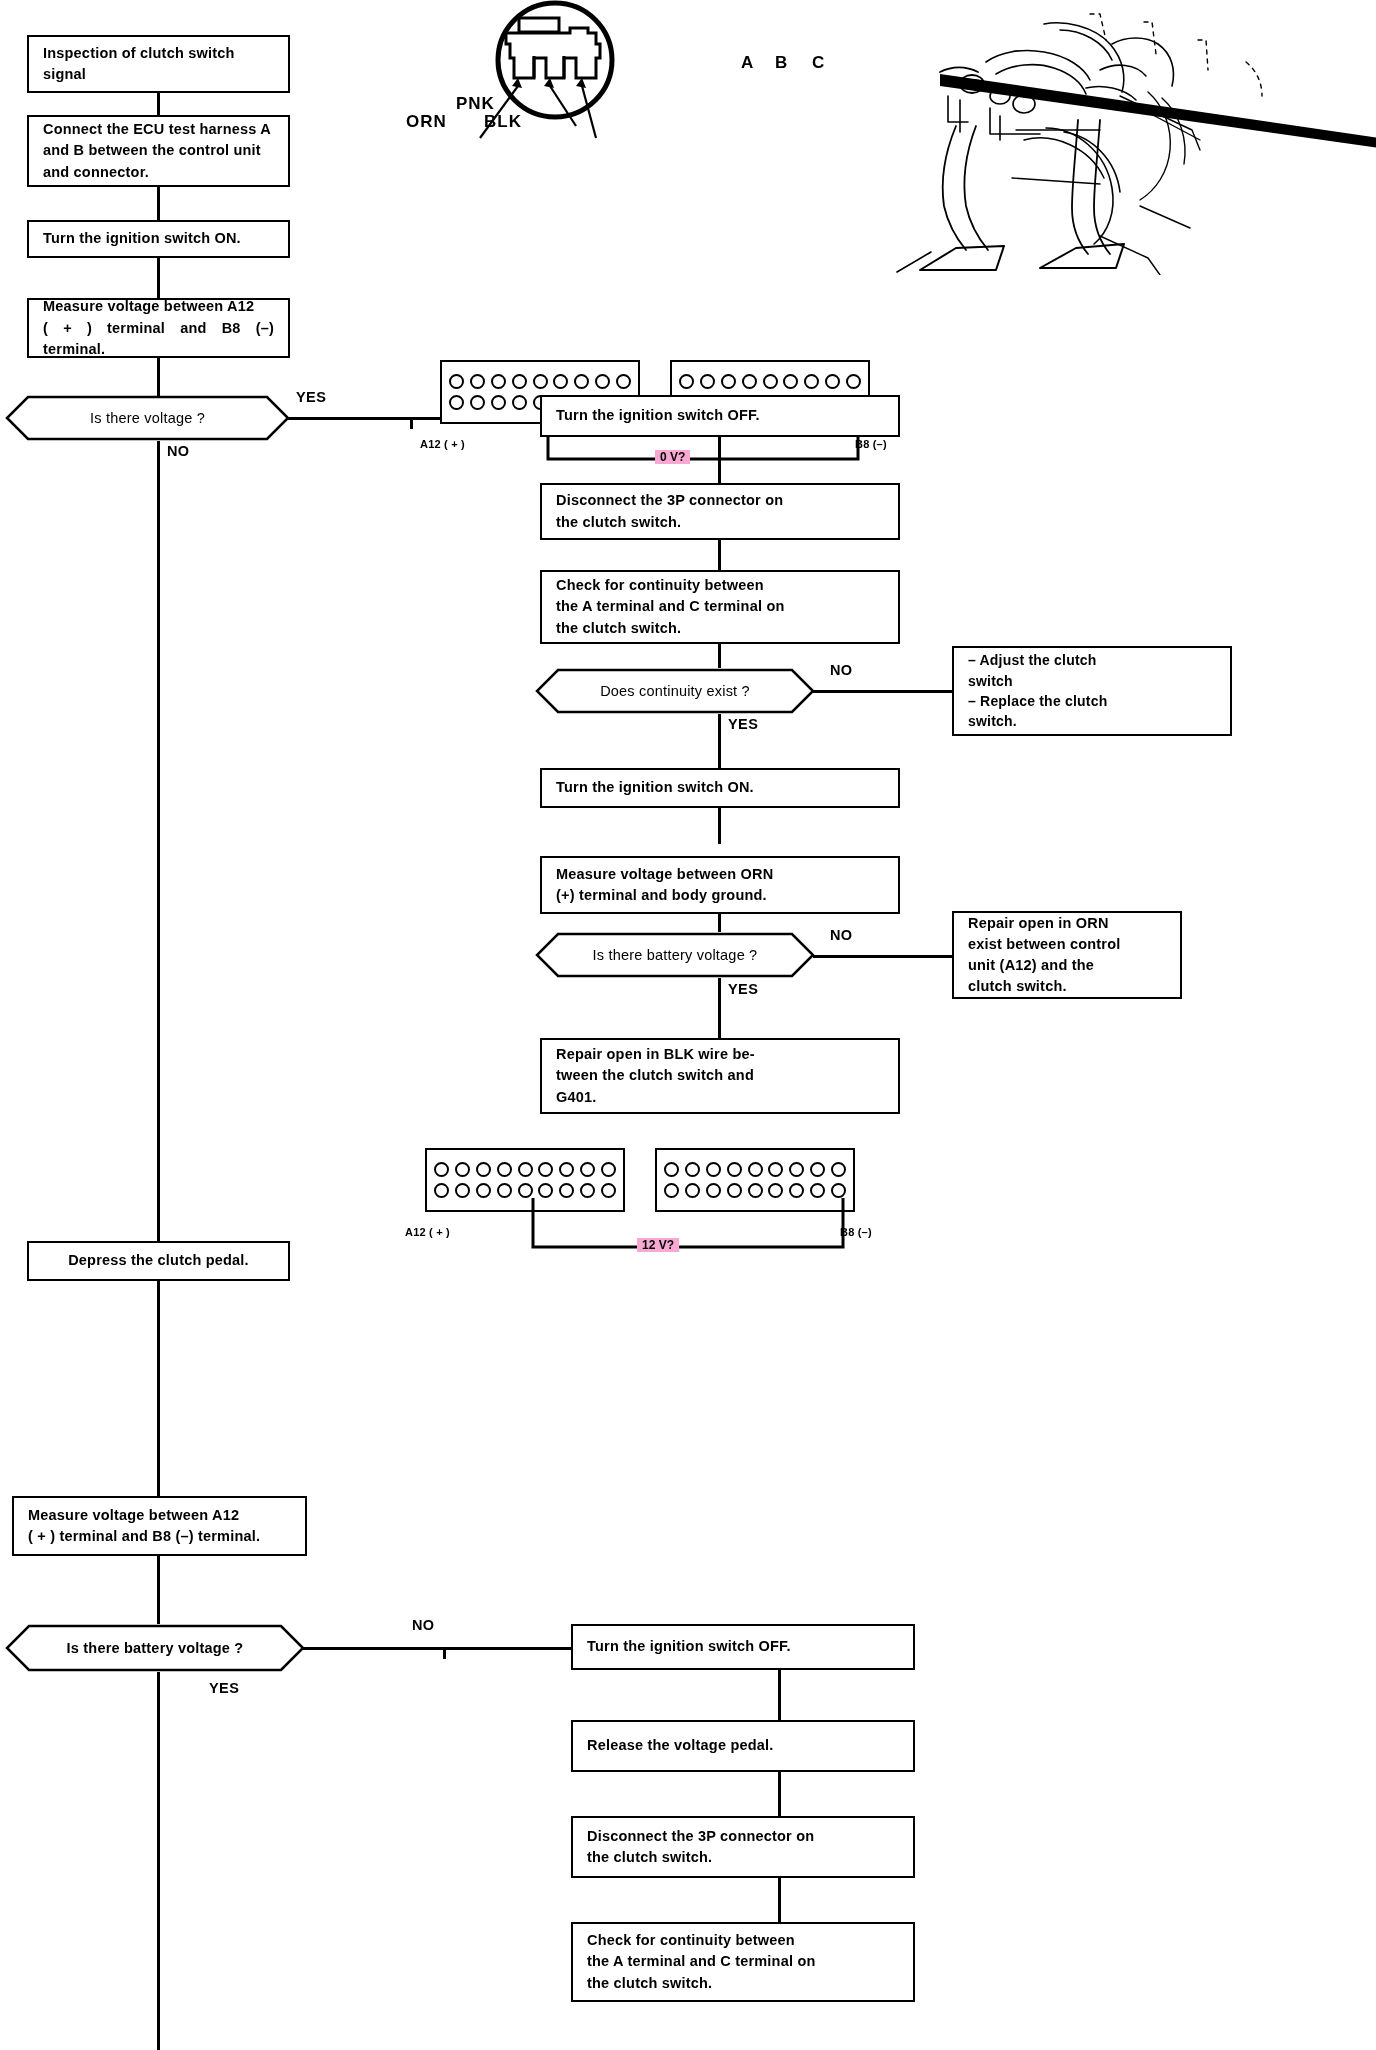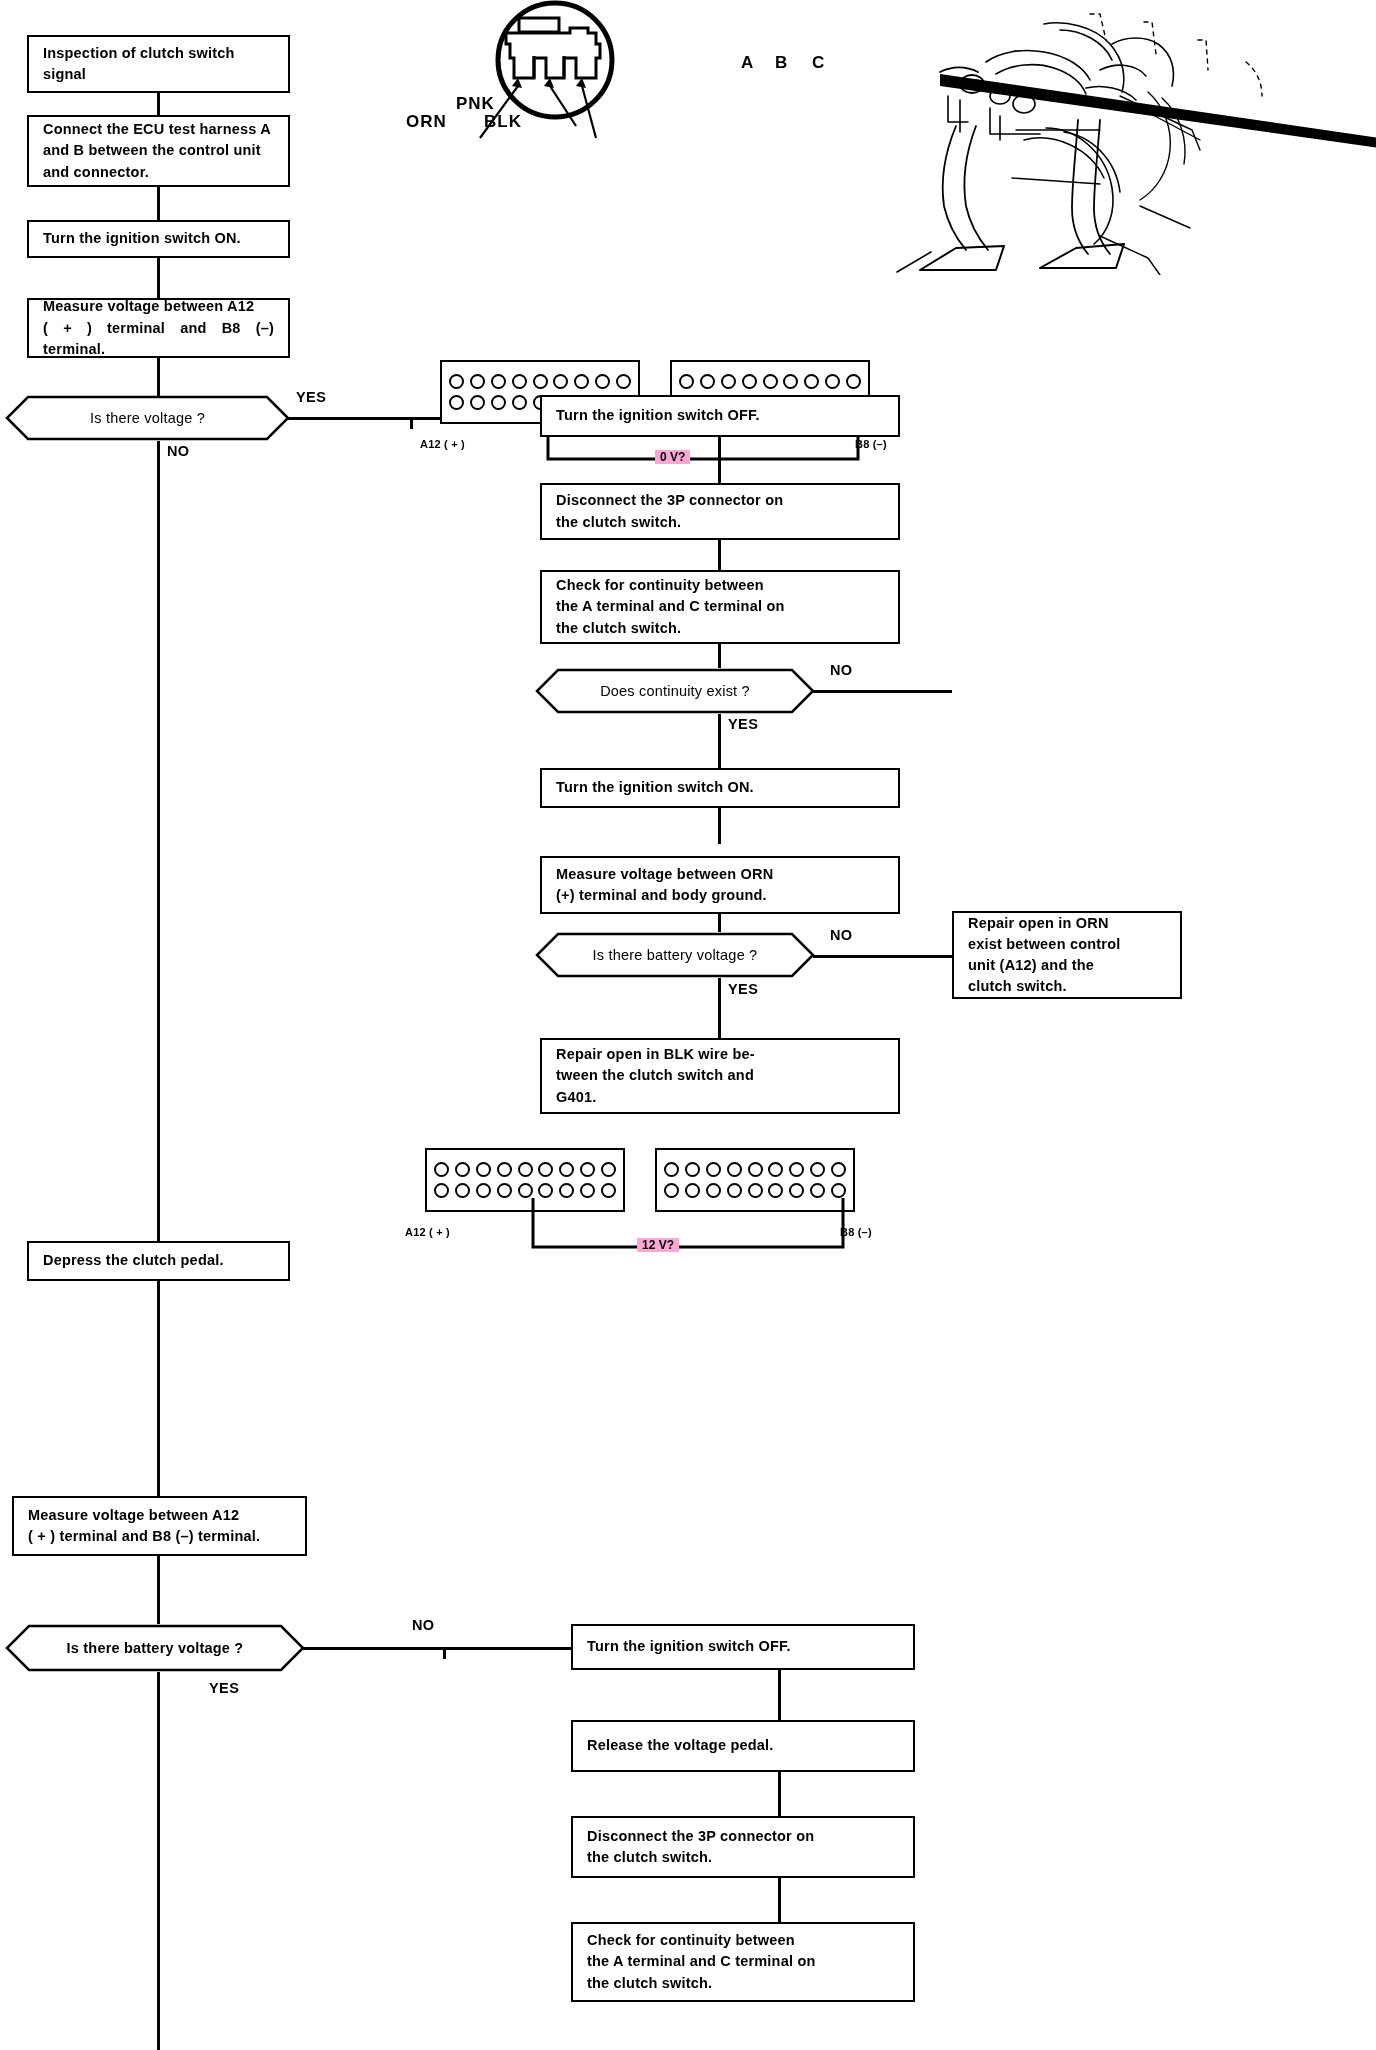--- a/index.html
+++ b/index.html
@@ -392,6 +392,12 @@
   <div class="vline" style="left:718px; top:714px; height:54px;"></div>
   <div class="blabel" style="left:726px; top:716px;">YES</div>
 
+  <div class="pbox" style="left:952px; top:646px; width:280px; height:90px;">
+    <div class="txt" style="font-size:14px;">–  Adjust    the    clutch
+    switch
+–  Replace   the   clutch
+    switch.</div>
+  </div>
 
   <div class="pbox" style="left:540px; top:768px; width:360px; height:40px;">
     <div class="txt">Turn the ignition switch ON.</div>

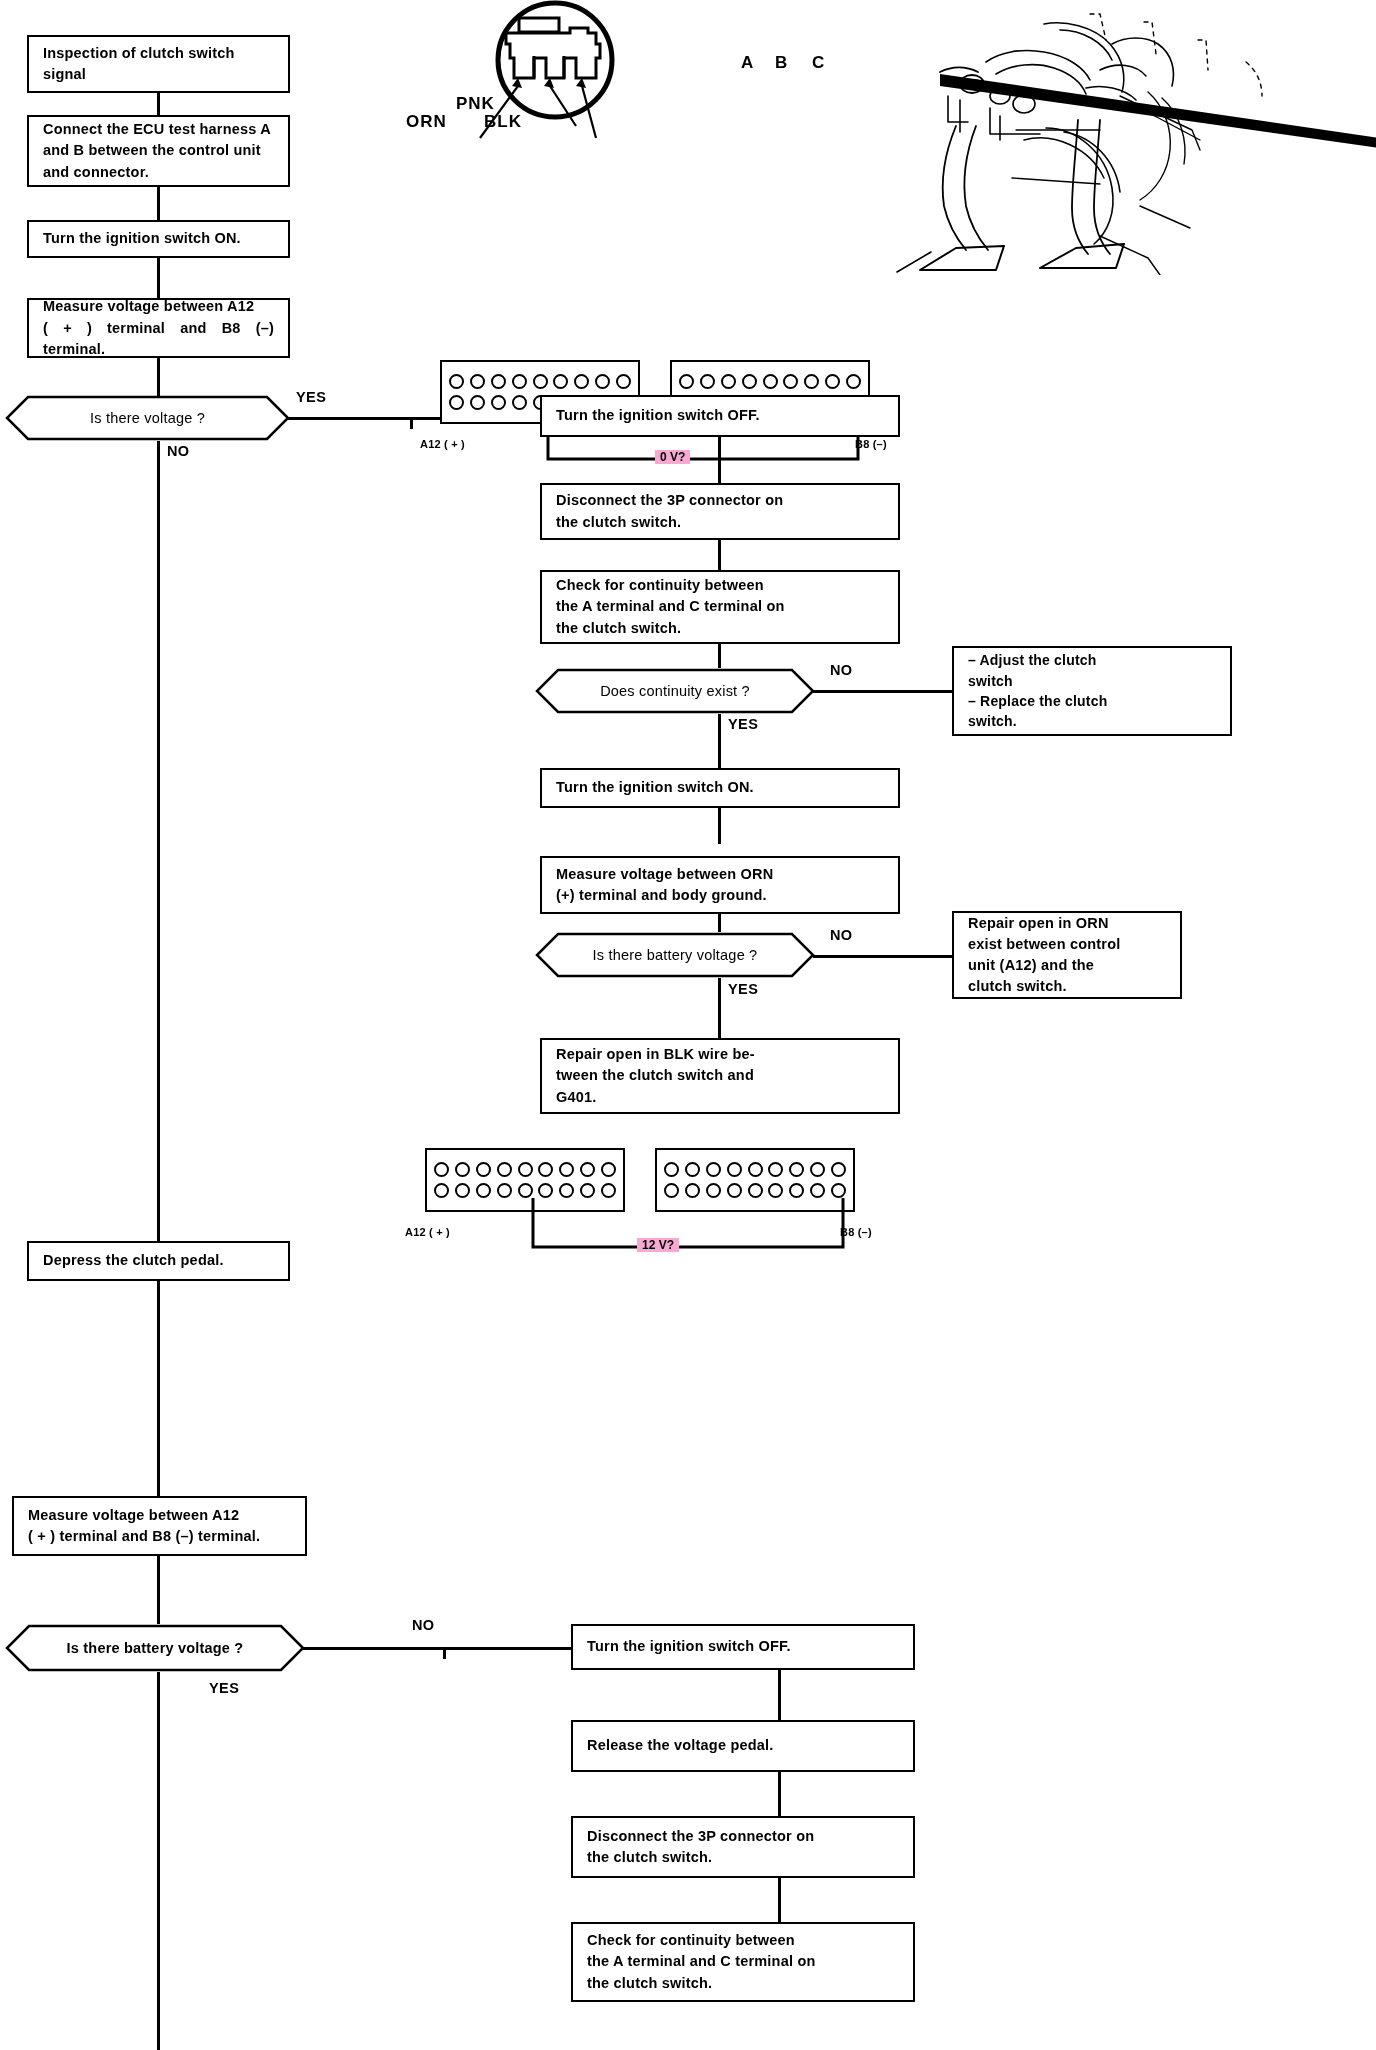--- a/index.html
+++ b/index.html
@@ -35,7 +35,7 @@
     letter-spacing: 0.2px;
     white-space: pre-line;
   }
-  .pbox.center .txt { width: 100%; }
+  .pbox.center .txt { width: 100%; text-align: center; }
   .pbox.just .txt { text-align: justify; }
 
   

